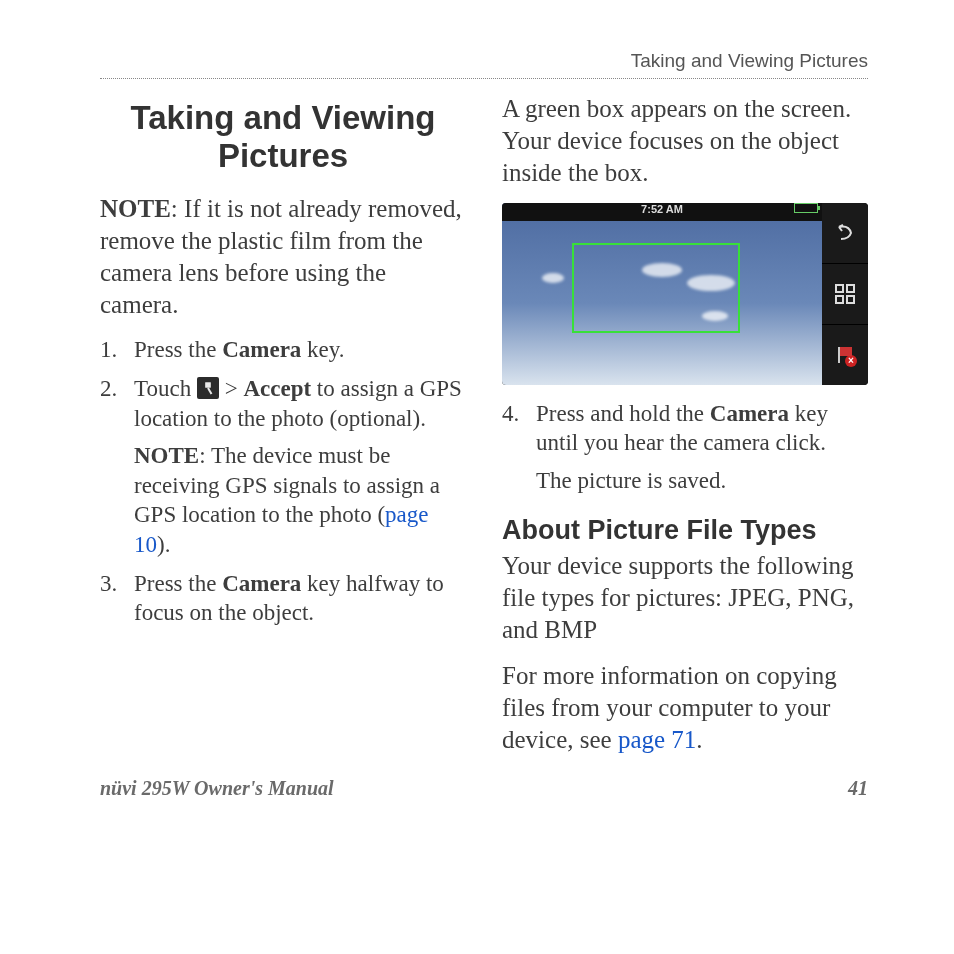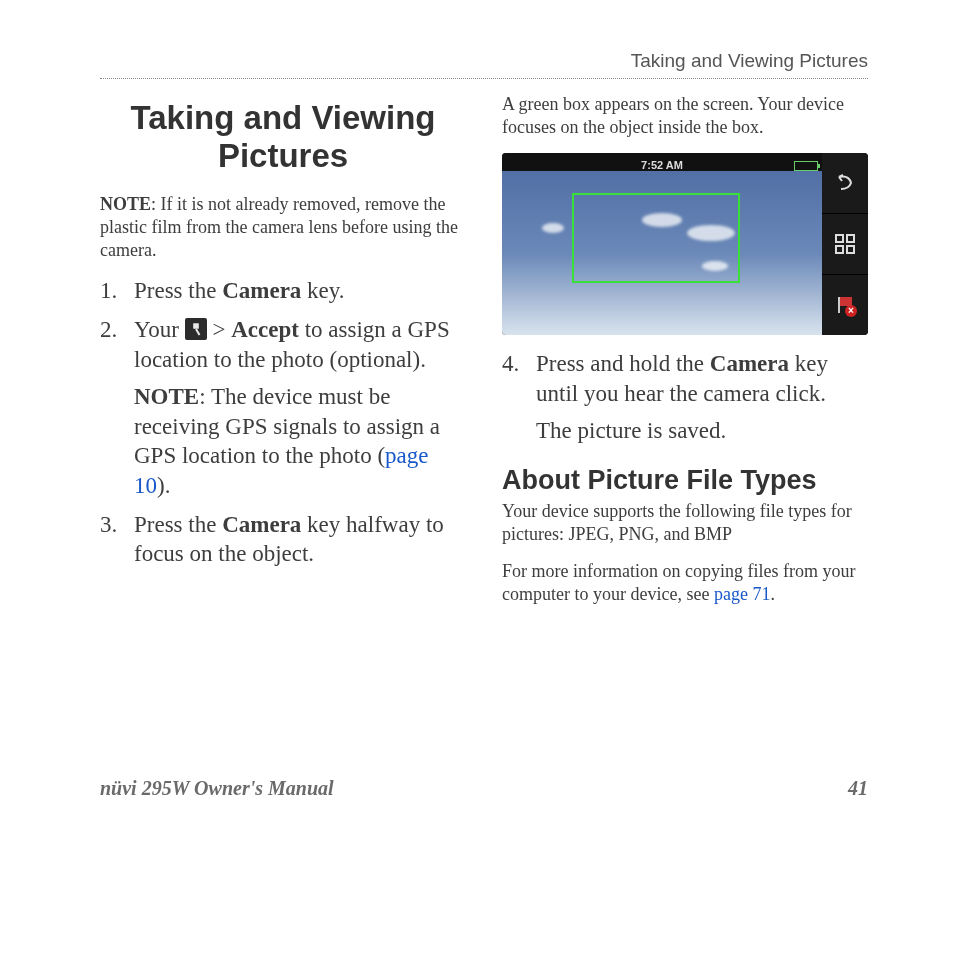--- a/index.html
+++ b/index.html
@@ -40,7 +40,7 @@
     color: #333;
   }
   .body-text {
-    font-size: 18px;
+    font-size: 25px;
     line-height: 1.28;
     color: #3d3d3d;
     margin-bottom: 14px;

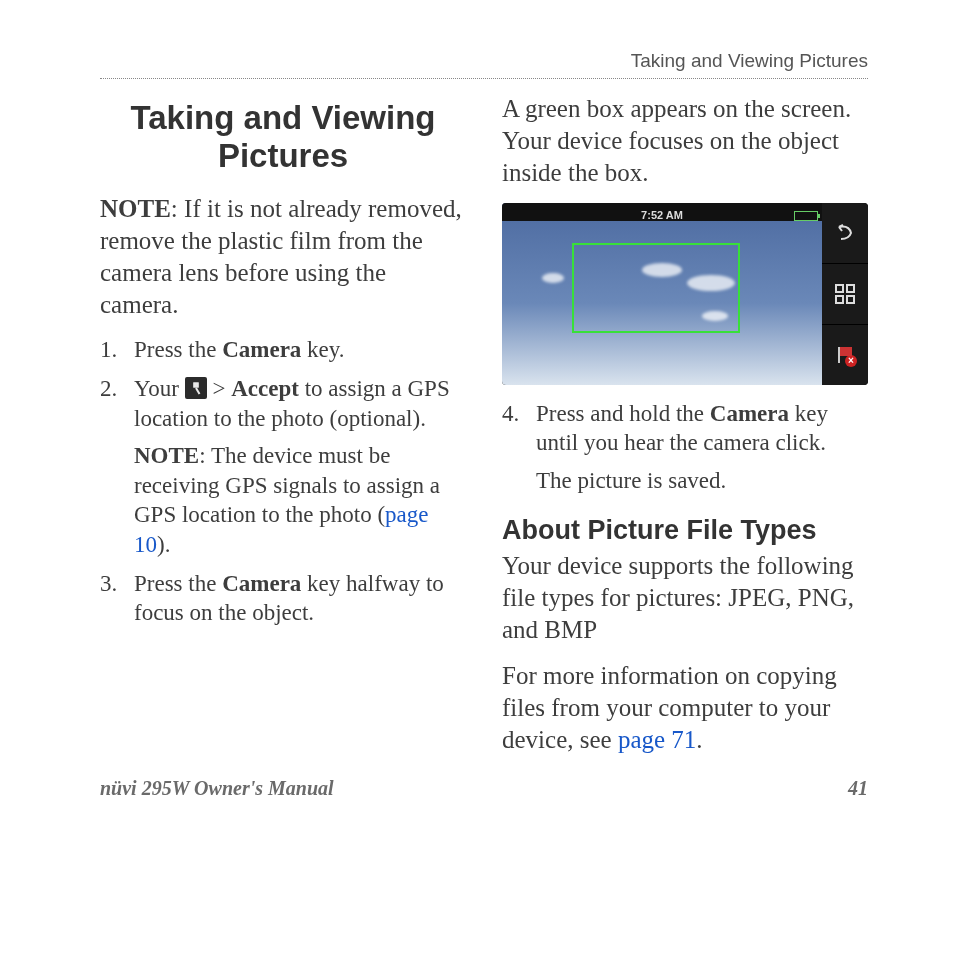--- a/index.html
+++ b/index.html
@@ -124,7 +124,7 @@
     font-family: Arial, sans-serif;
     font-size: 11px;
     display: flex;
-    align-items: flex-end;
+    align-items: flex-start;
     justify-content: space-between;
     padding: 0 4px;
     position: relative;

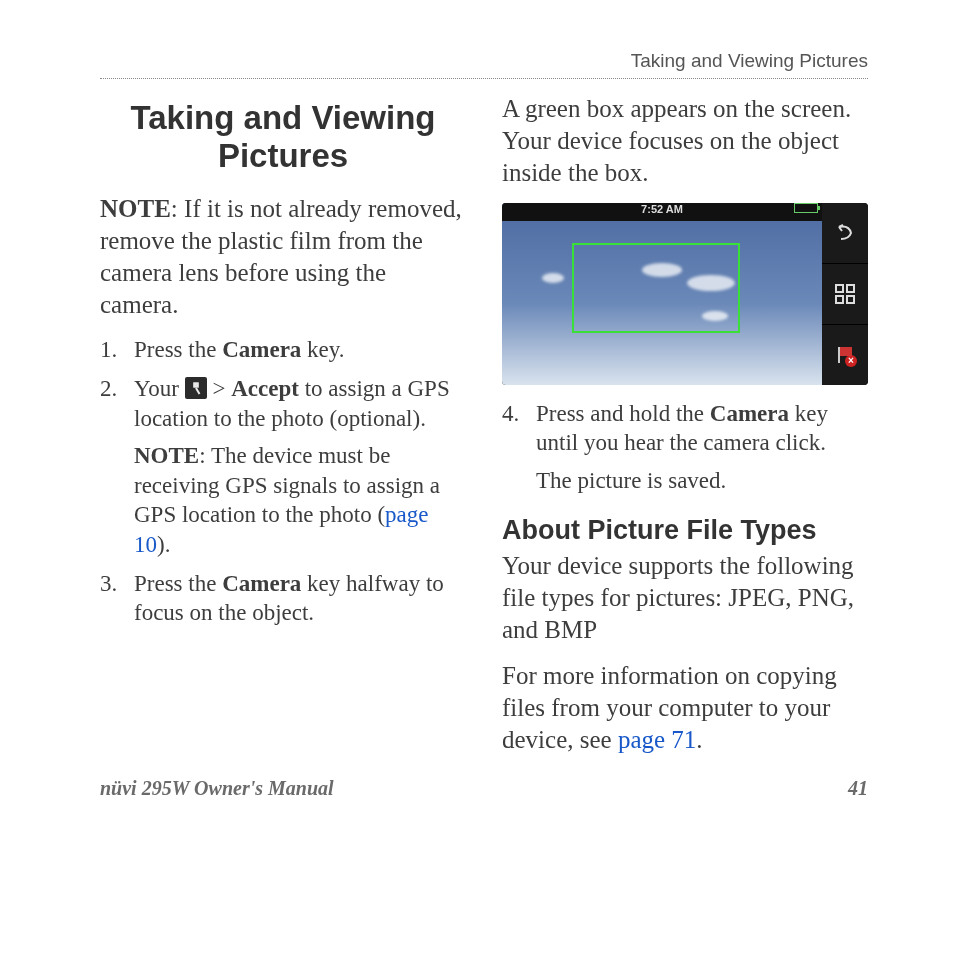--- a/index.html
+++ b/index.html
@@ -262,7 +262,7 @@
         </li>
         <li>
           <span class="num">2.</span>
-          <span>Your </span><span class="pin-icon"></span><span> &gt; </span><span class="bold">Accept</span><span> to assign a GPS location to the photo (optional).</span>
+          <span>Touch </span><span class="pin-icon"></span><span> &gt; </span><span class="bold">Accept</span><span> to assign a GPS location to the photo (optional).</span>
           <div class="subnote">
             <span class="bold">NOTE</span><span>: The device must be receiving GPS signals to assign a GPS location to the photo (</span><span class="link">page 10</span><span>).</span>
           </div>

